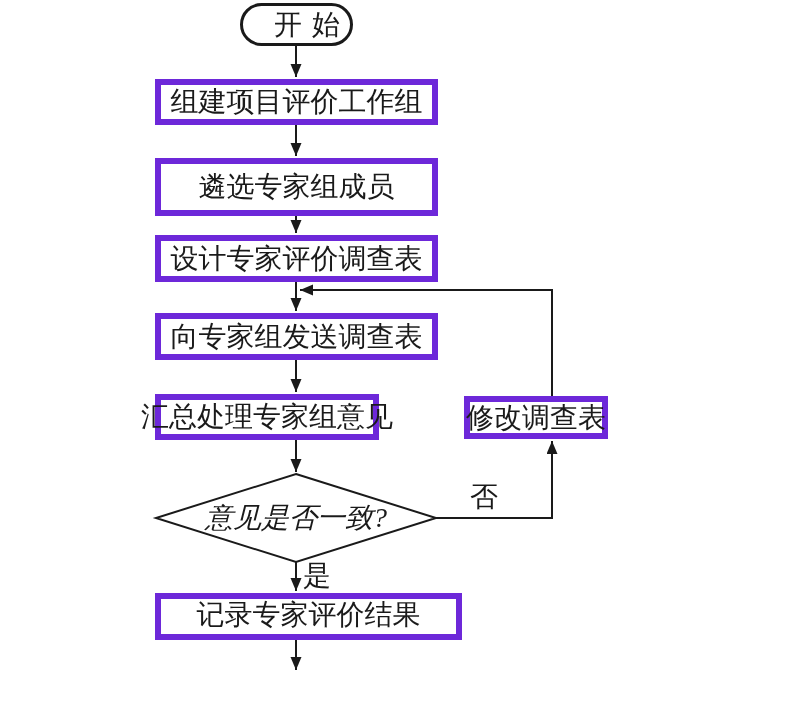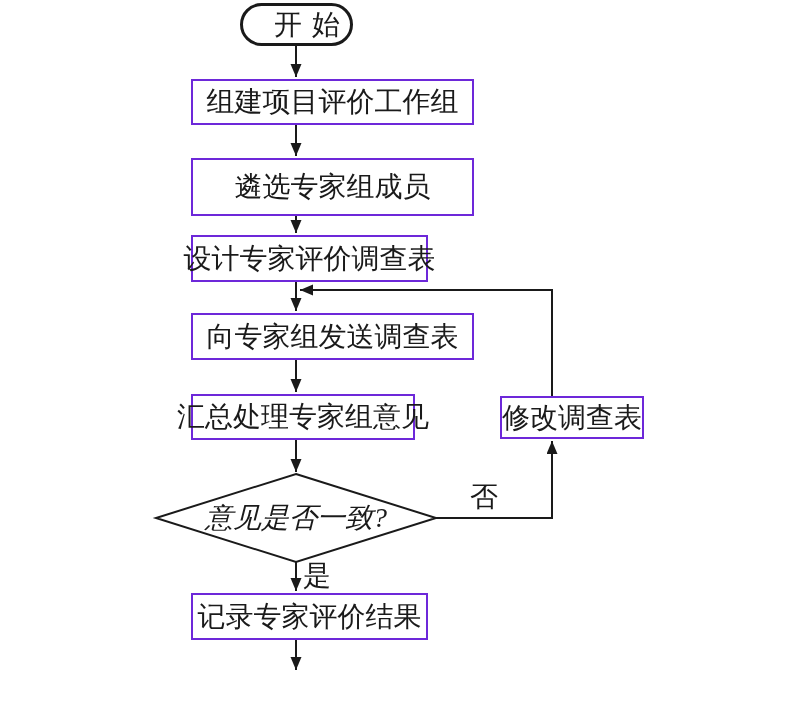--- a/index.html
+++ b/index.html
@@ -35,8 +35,7 @@
     white-space: nowrap;
   }
   .process {
-    border: 2px solid #6d28d9;
-    margin-left: 36px;
+    border: 6px solid #6d28d9;
   }
   .terminator {
     border: 3px solid #1a1a1a;

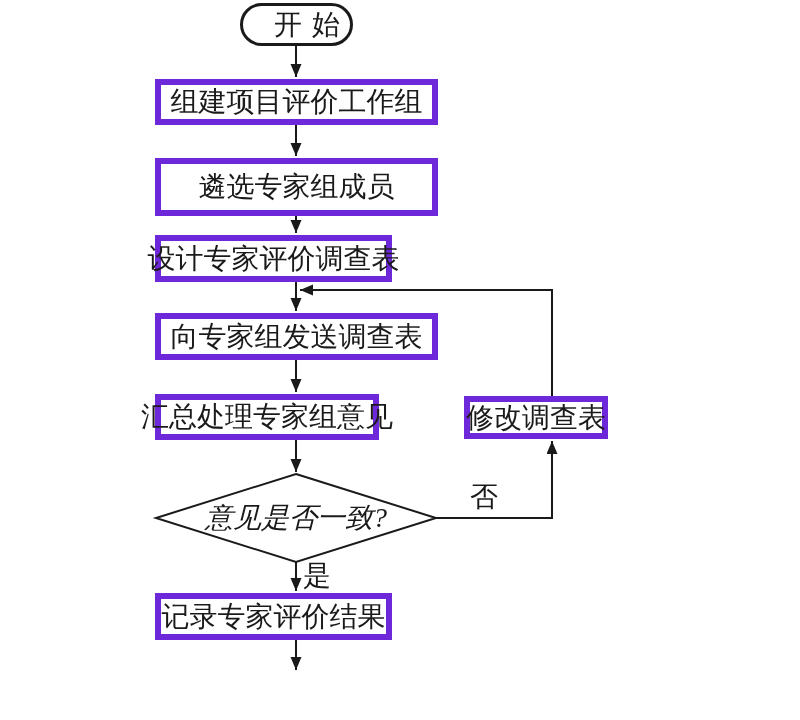--- a/index.html
+++ b/index.html
@@ -104,7 +104,7 @@
     <span class="lbl">遴选专家组成员</span>
   </div>
 
-  <div class="node process" style="left:155px; top:235px; width:237px; height:47px;justify-content:center;">
+  <div class="node process" style="left:155px; top:235px; width:283px; height:47px;justify-content:center;">
     <span class="lbl">设计专家评价调查表</span>
   </div>
 

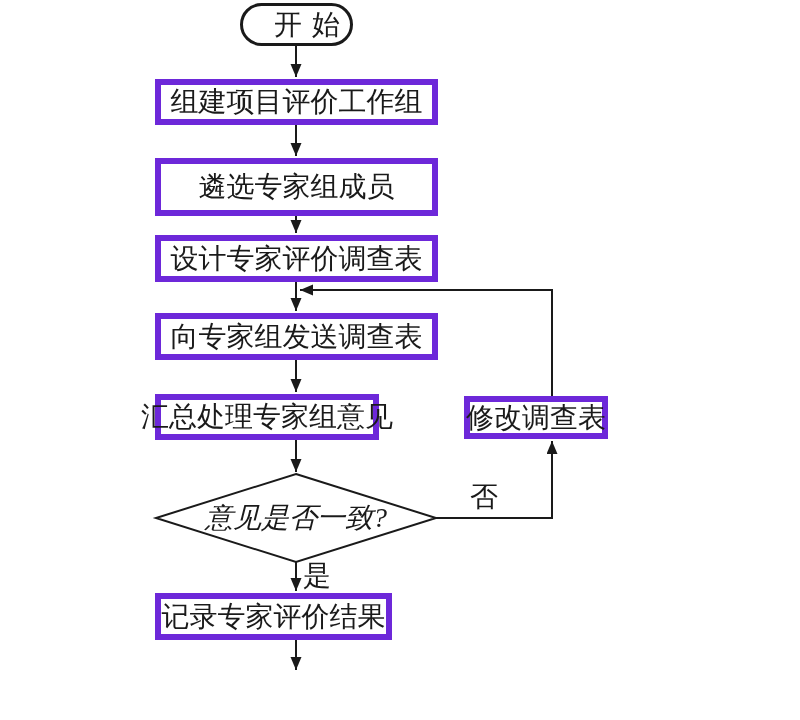--- a/index.html
+++ b/index.html
@@ -122,7 +122,7 @@
     <span class="lbl">修改调查表</span>
   </div>
 
-  <div class="node process" style="left:155px; top:593px; width:237px; height:47px;">
+  <div class="node process" style="left:155px; top:593px; width:307px; height:47px;font-family:Liberation Mono, monospace;">
     <span class="lbl">记录专家评价结果</span>
   </div>
 

